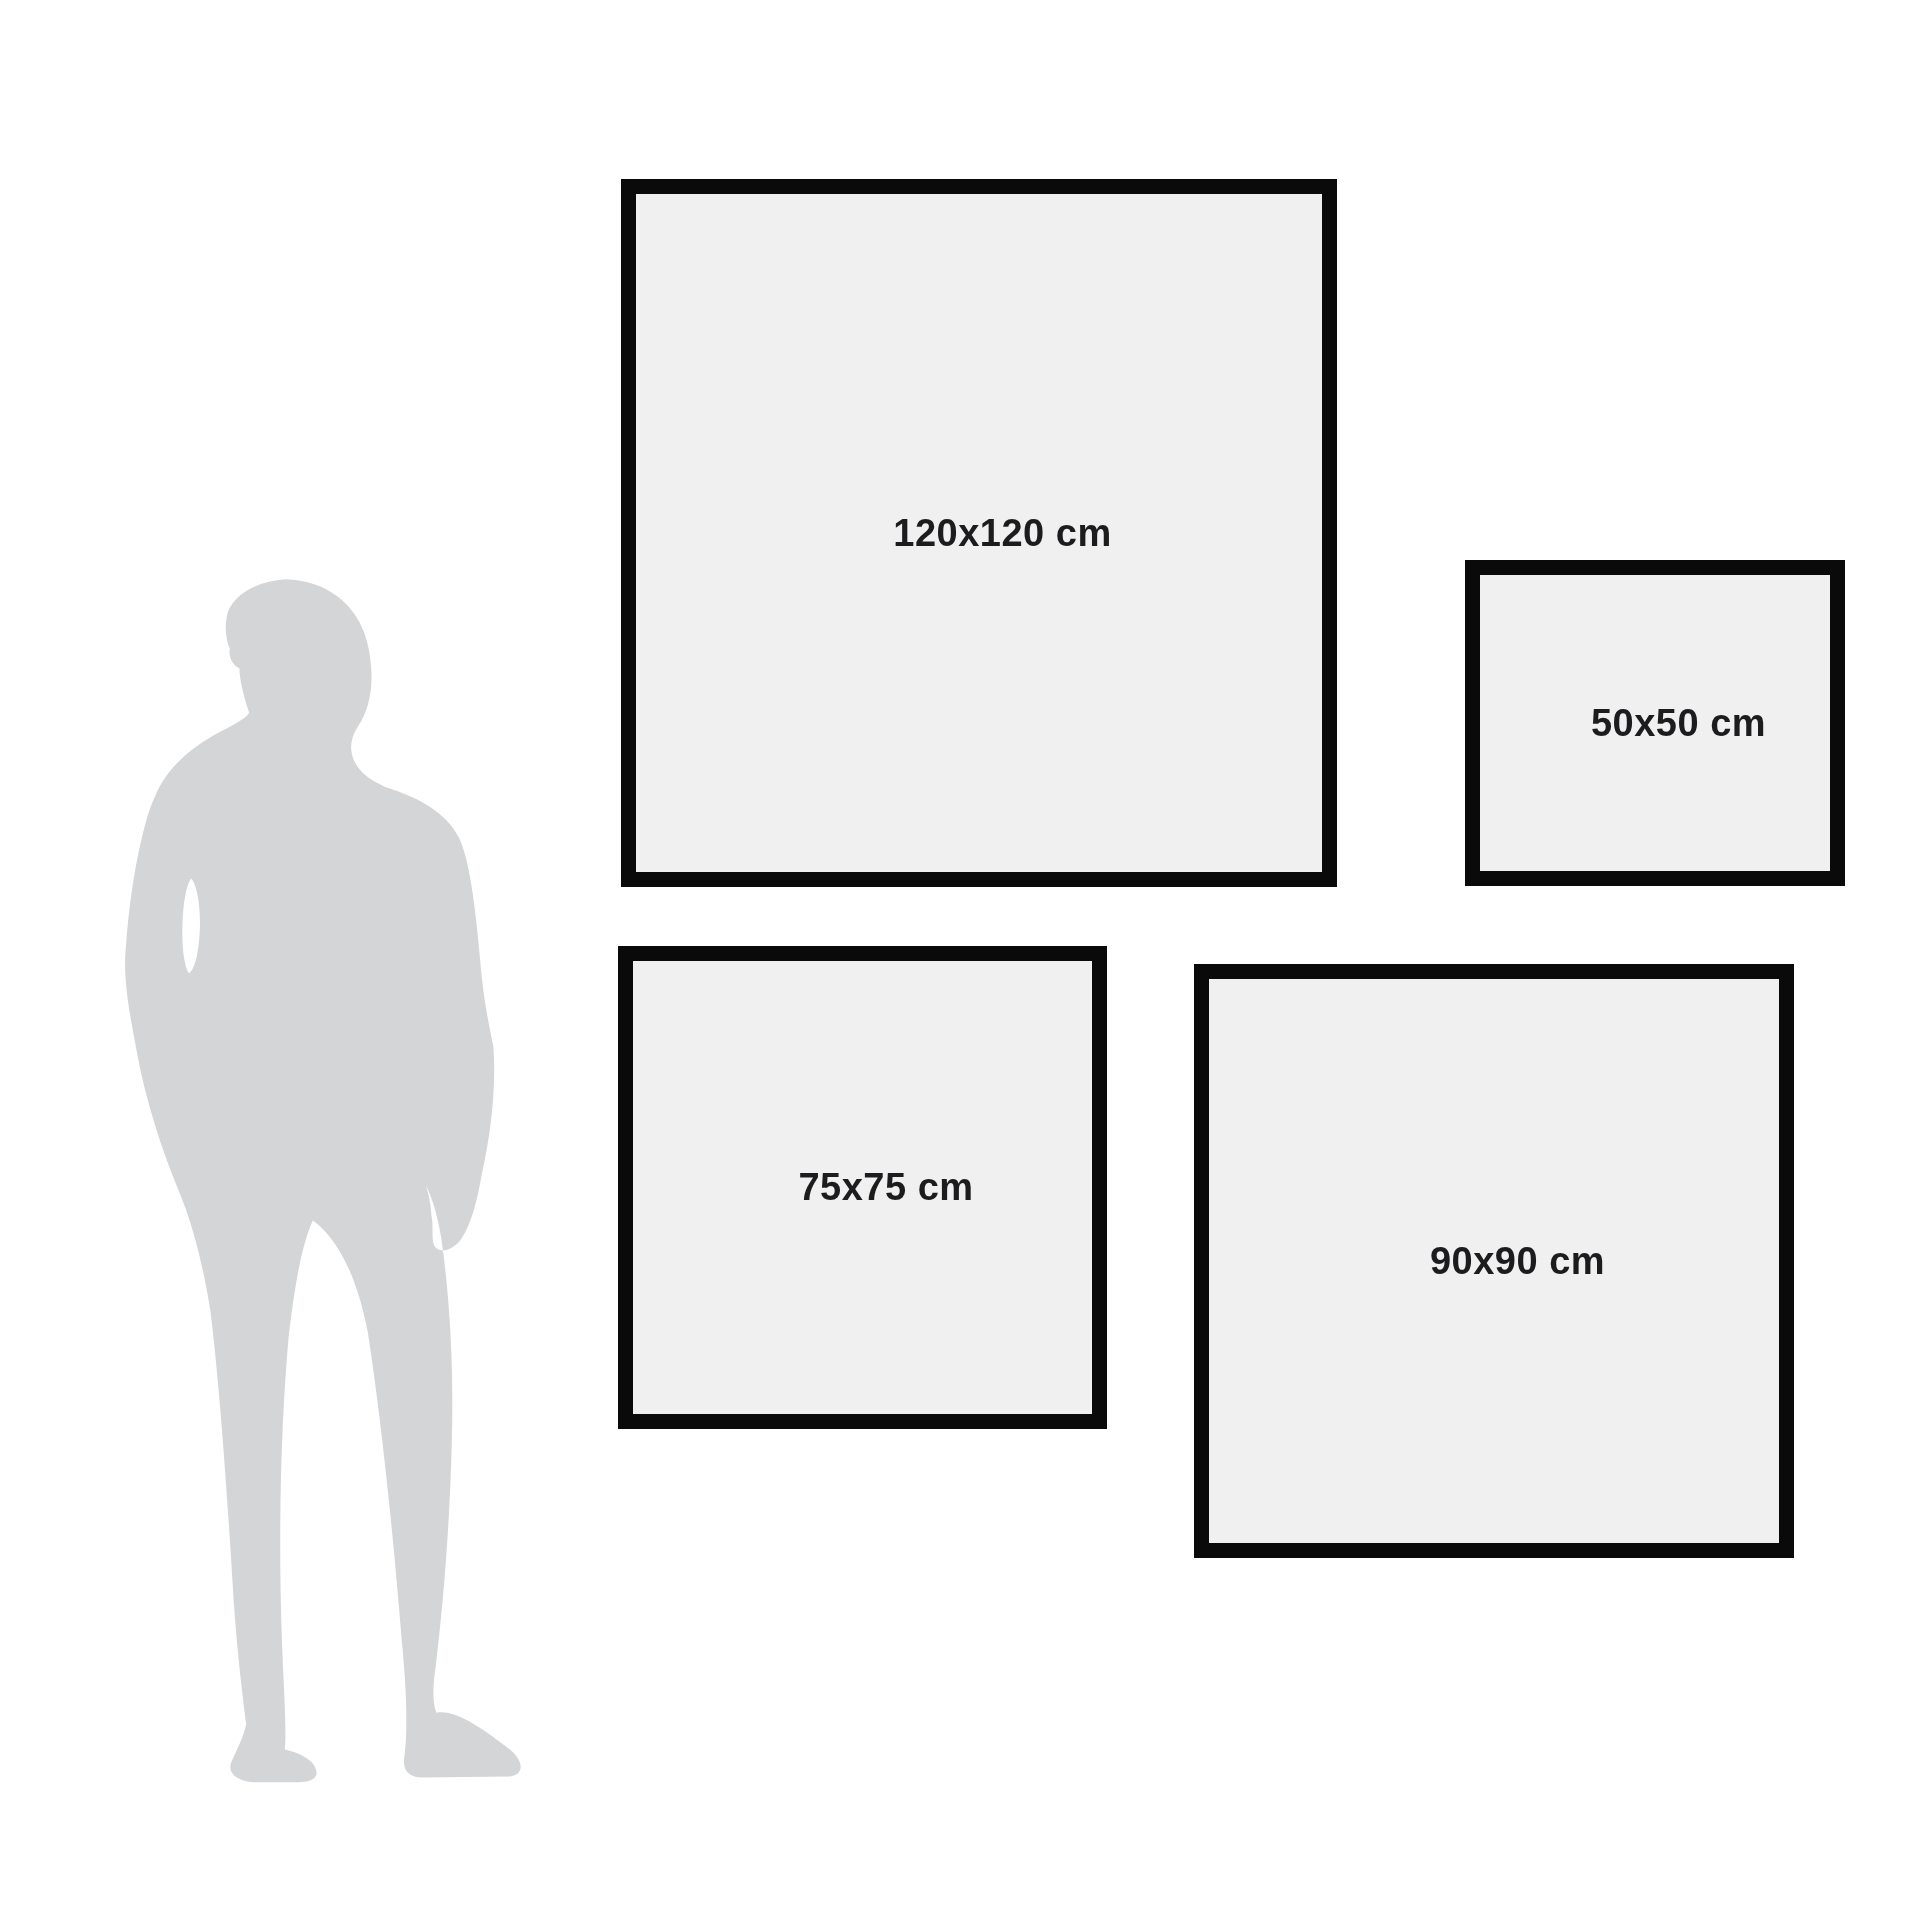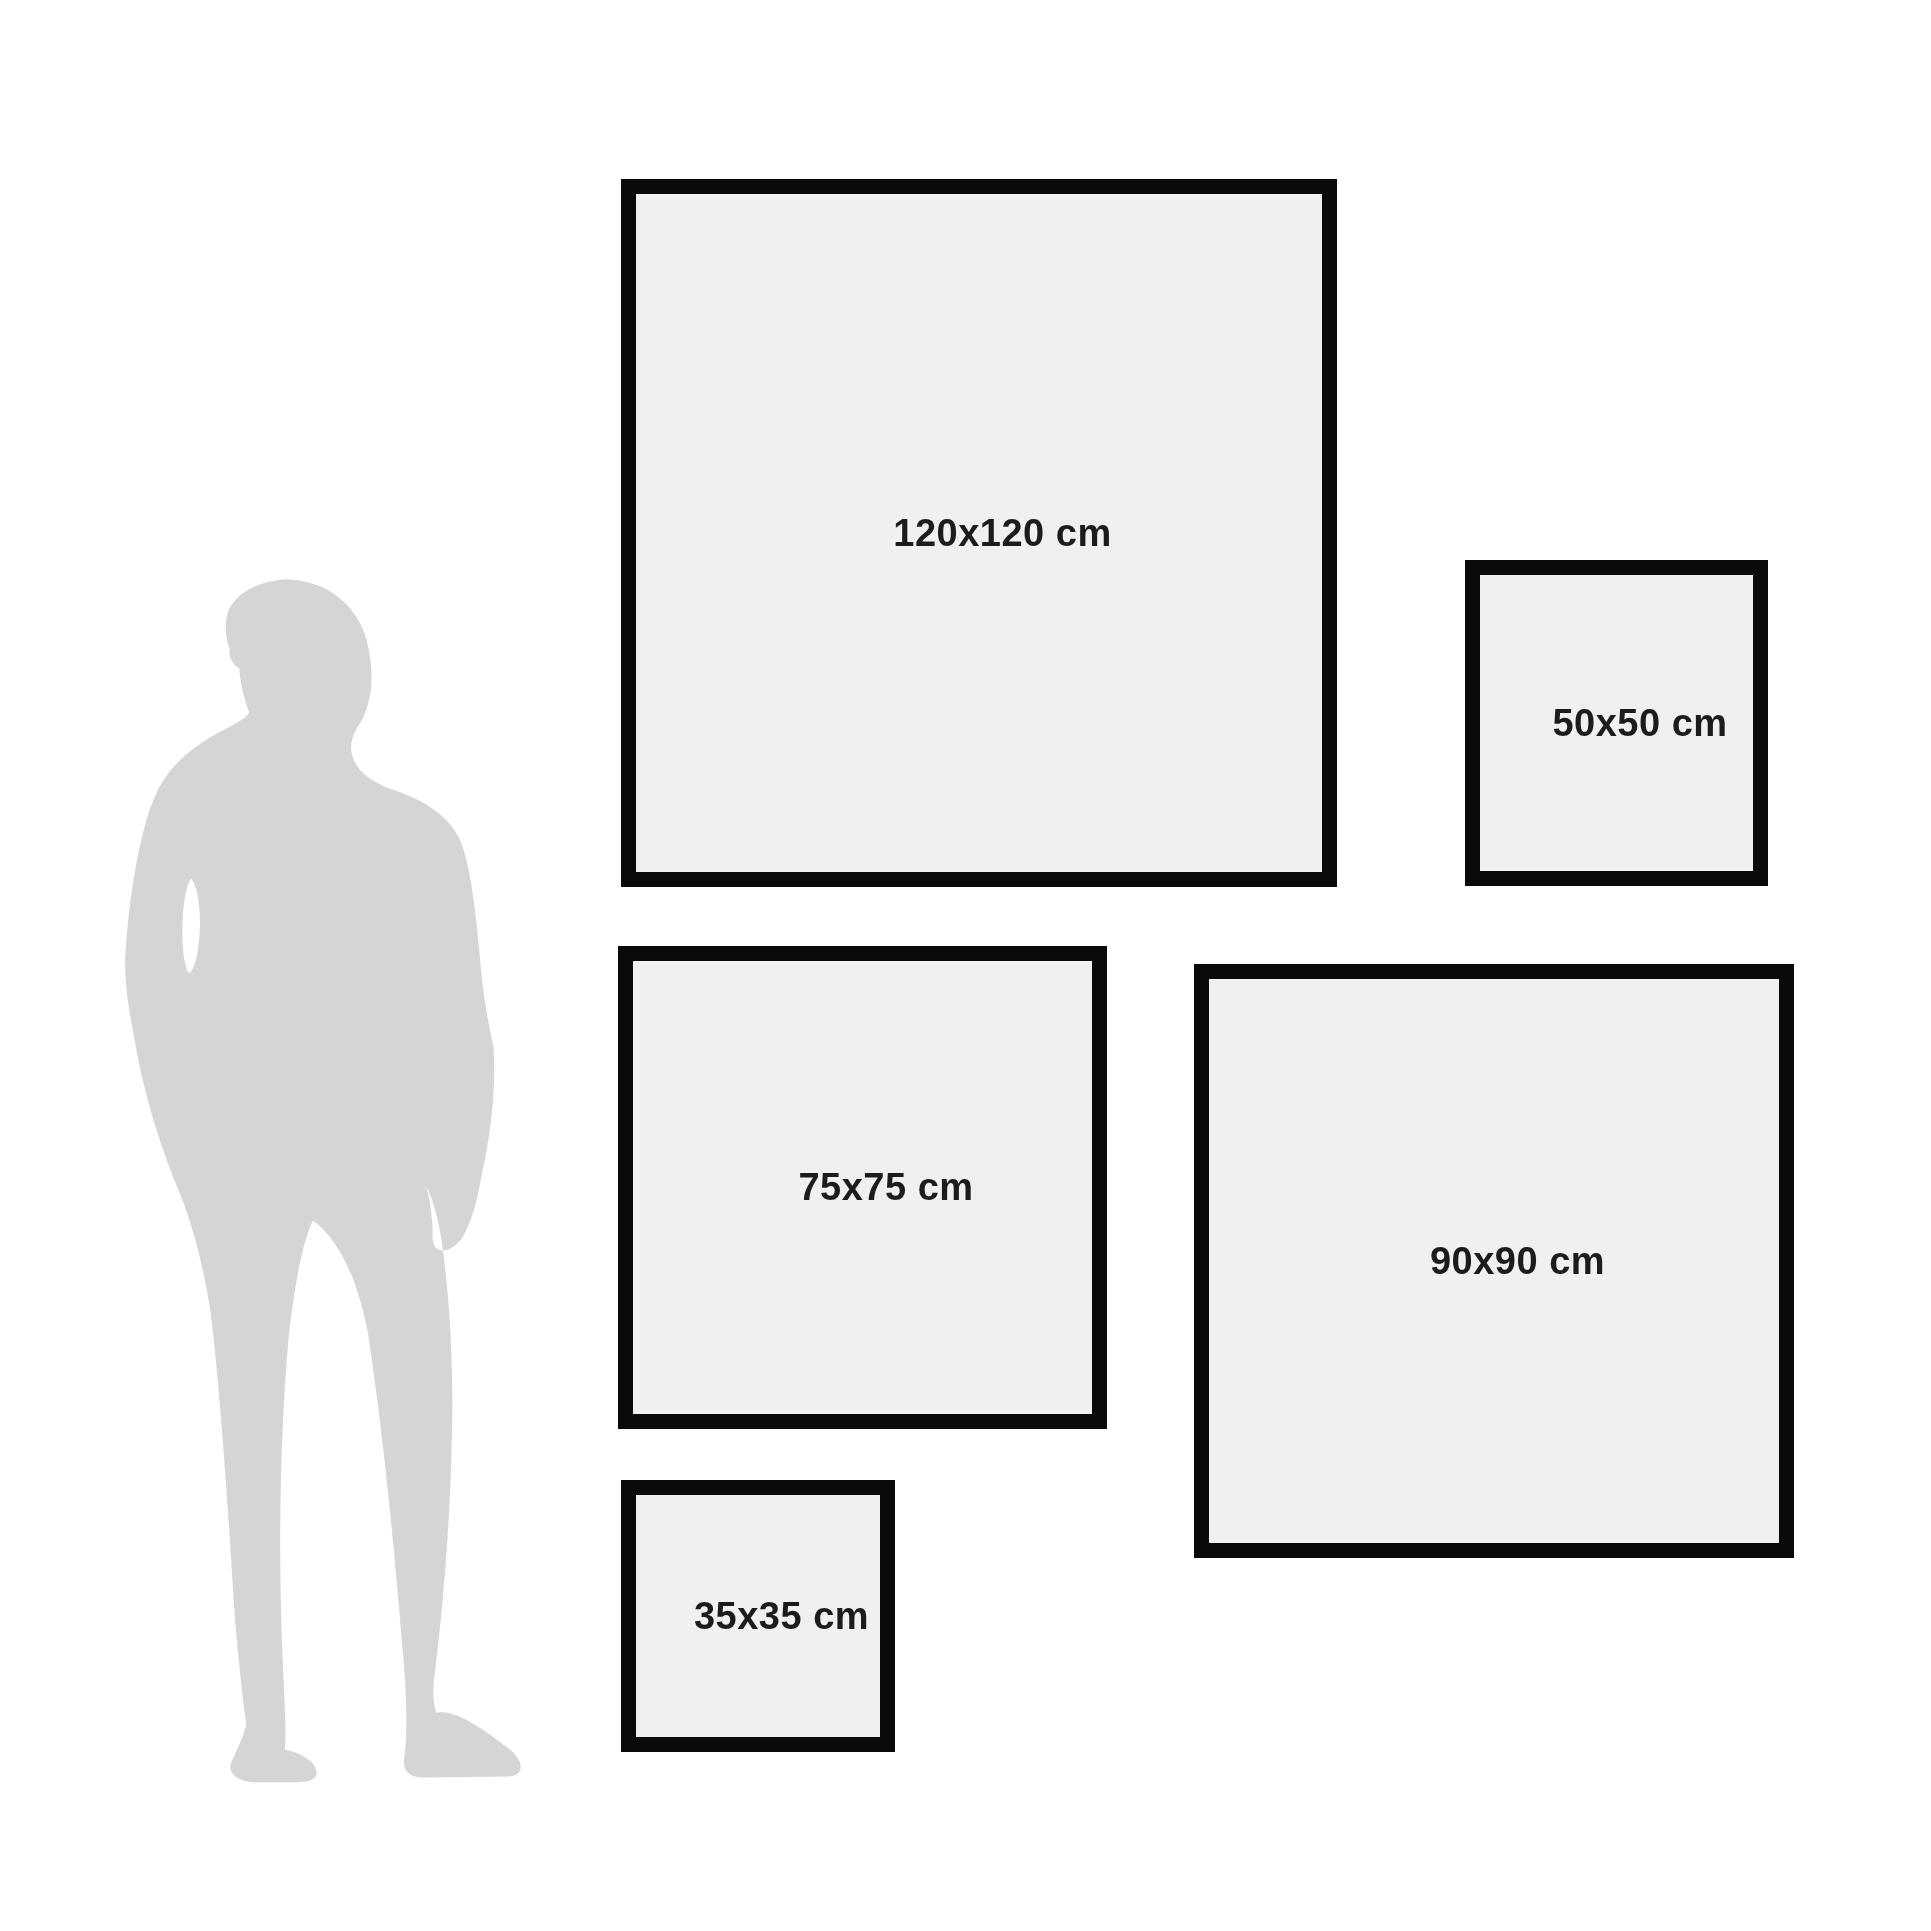--- a/index.html
+++ b/index.html
@@ -36,7 +36,7 @@
     white-space: nowrap;
   }
   .f120 { left: 621px;  top: 179px;  width: 716px; height: 708px; }
-  .f50  { left: 1465px; top: 560px;  width: 303px; height: 326px; }
+  .f50  { left: 1465px; top: 560px;  width: 380px; height: 326px; }
   .f75  { left: 618px;  top: 946px;  width: 489px; height: 483px; }
   .f90  { left: 1194px; top: 964px;  width: 600px; height: 594px; }
   .f35  { left: 621px;  top: 1480px; width: 274px; height: 272px; }

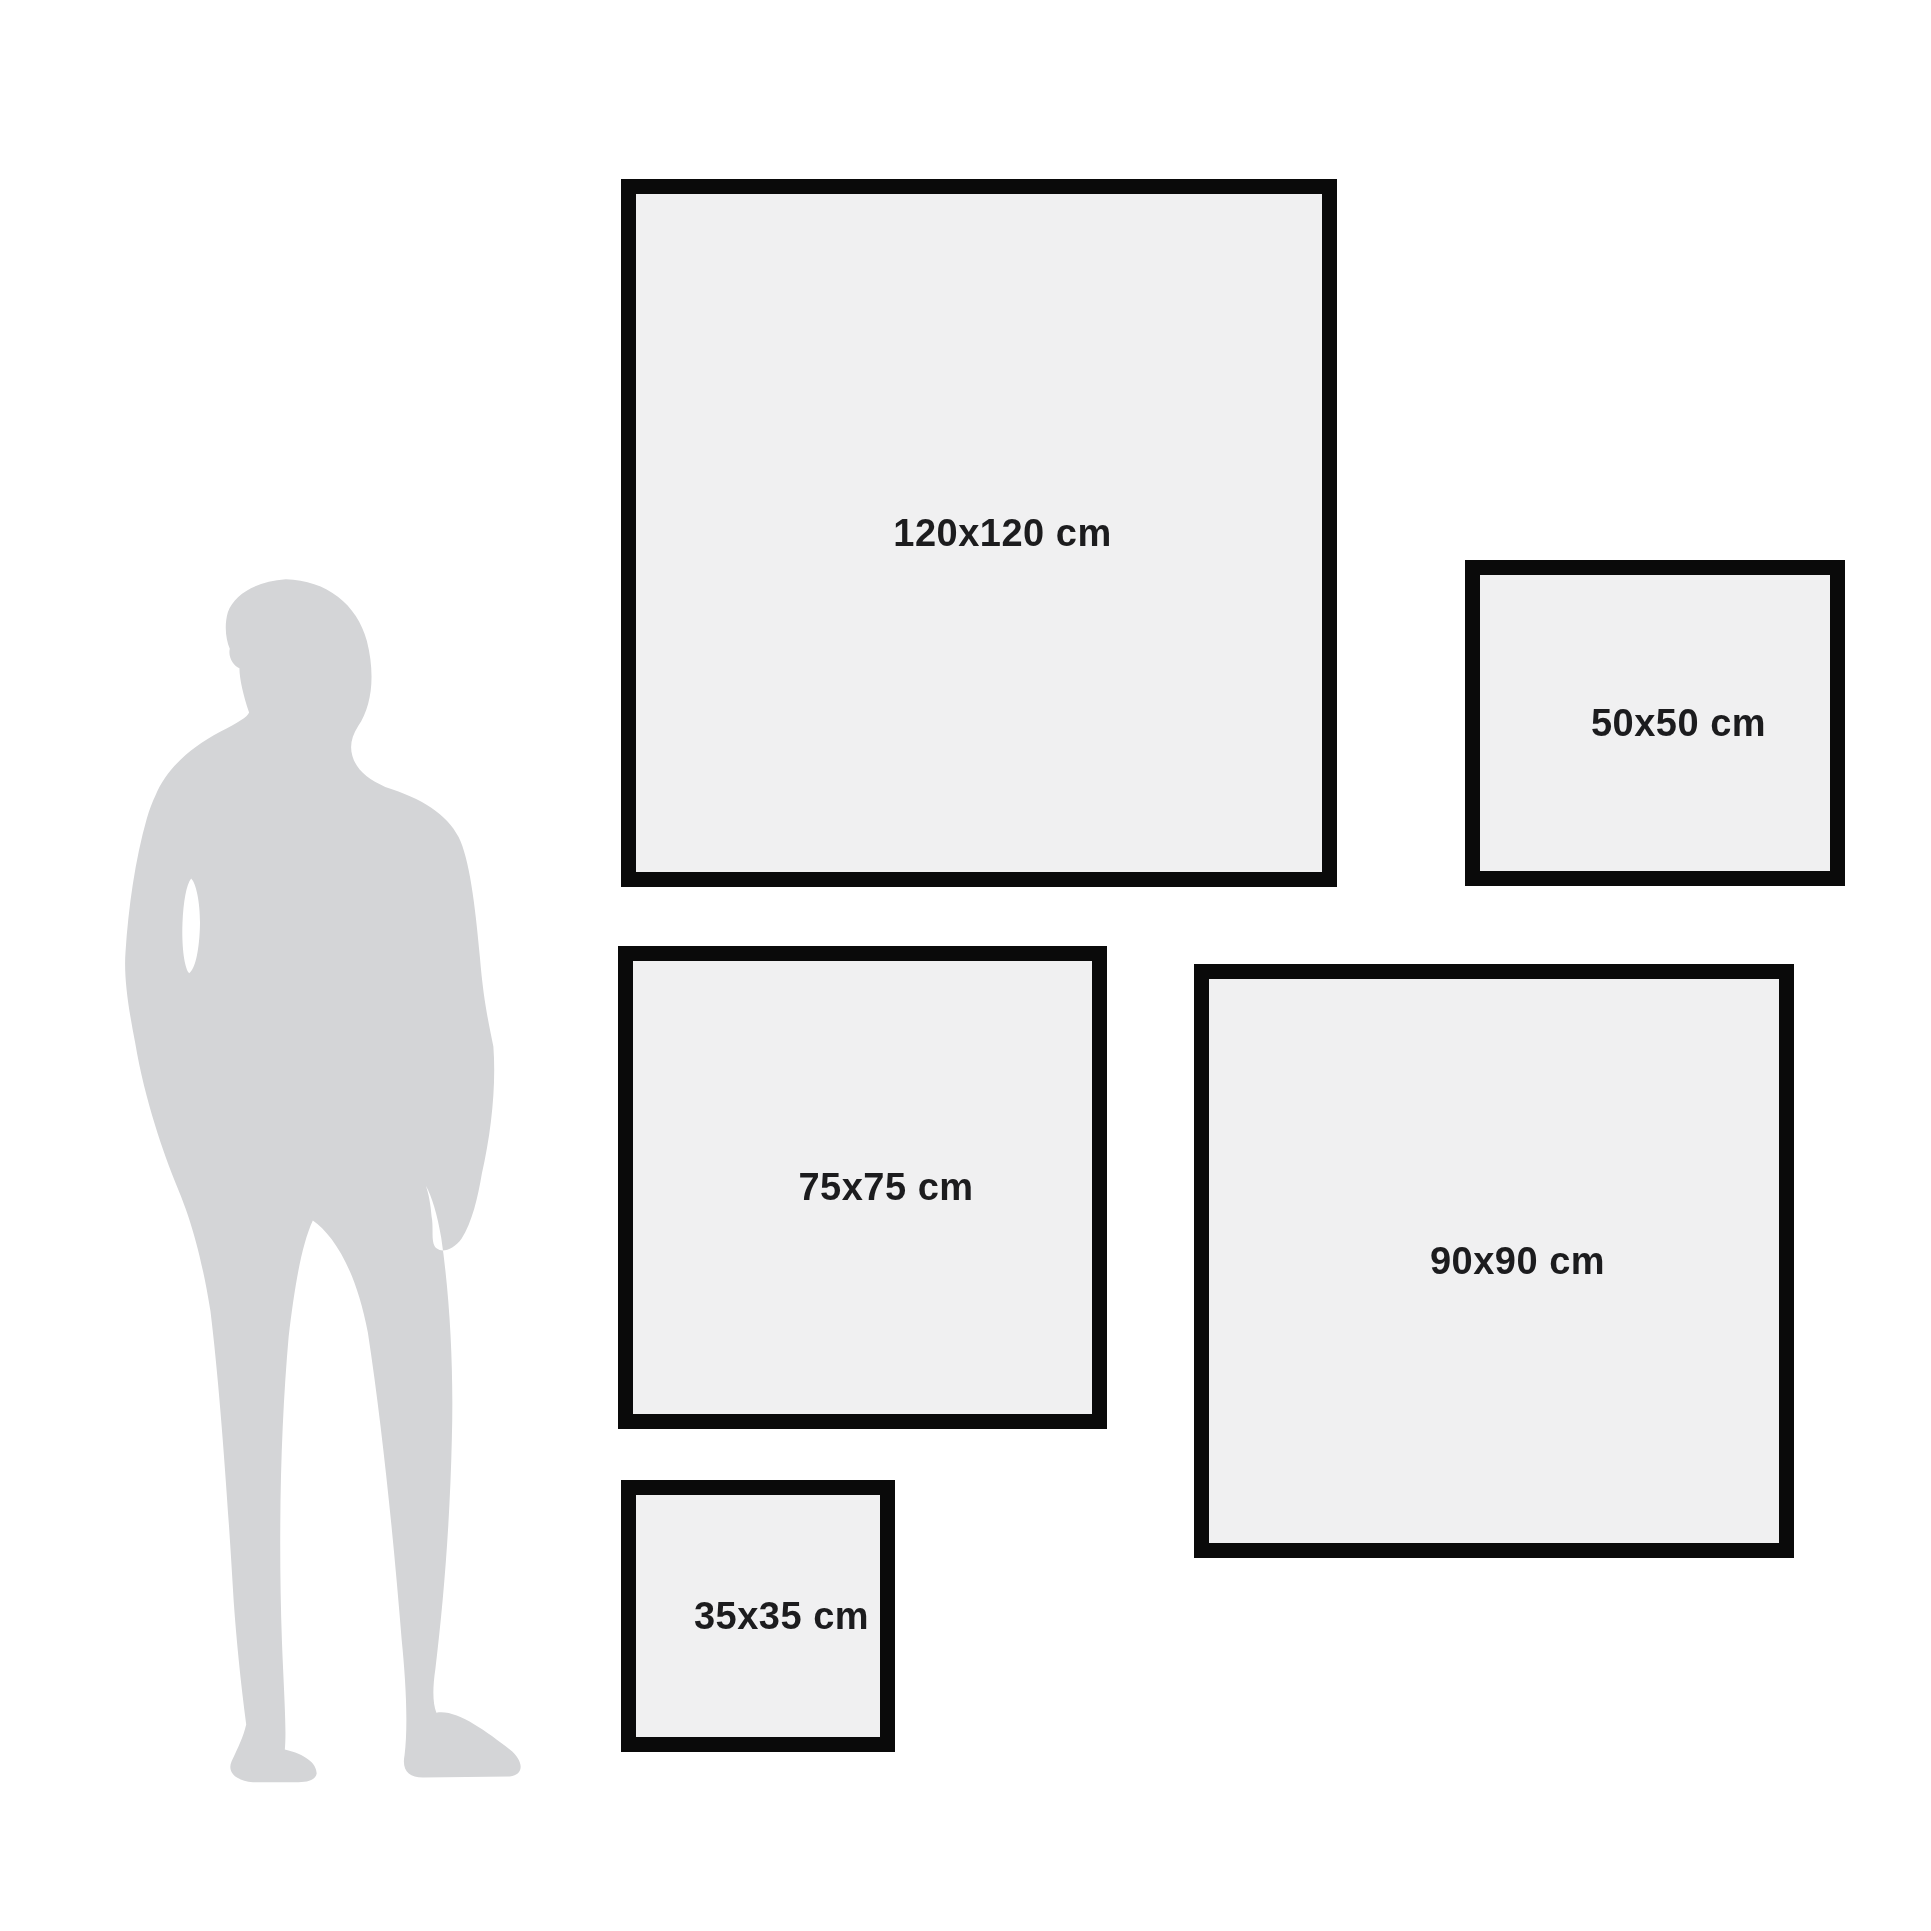--- a/index.html
+++ b/index.html
@@ -118,9 +118,6 @@
     <span class="size-label">90x90 cm</span>
   </div>
 
-  <div class="frame f35">
-    <span class="size-label">35x35 cm</span>
-  </div>
 
 </div>
 

